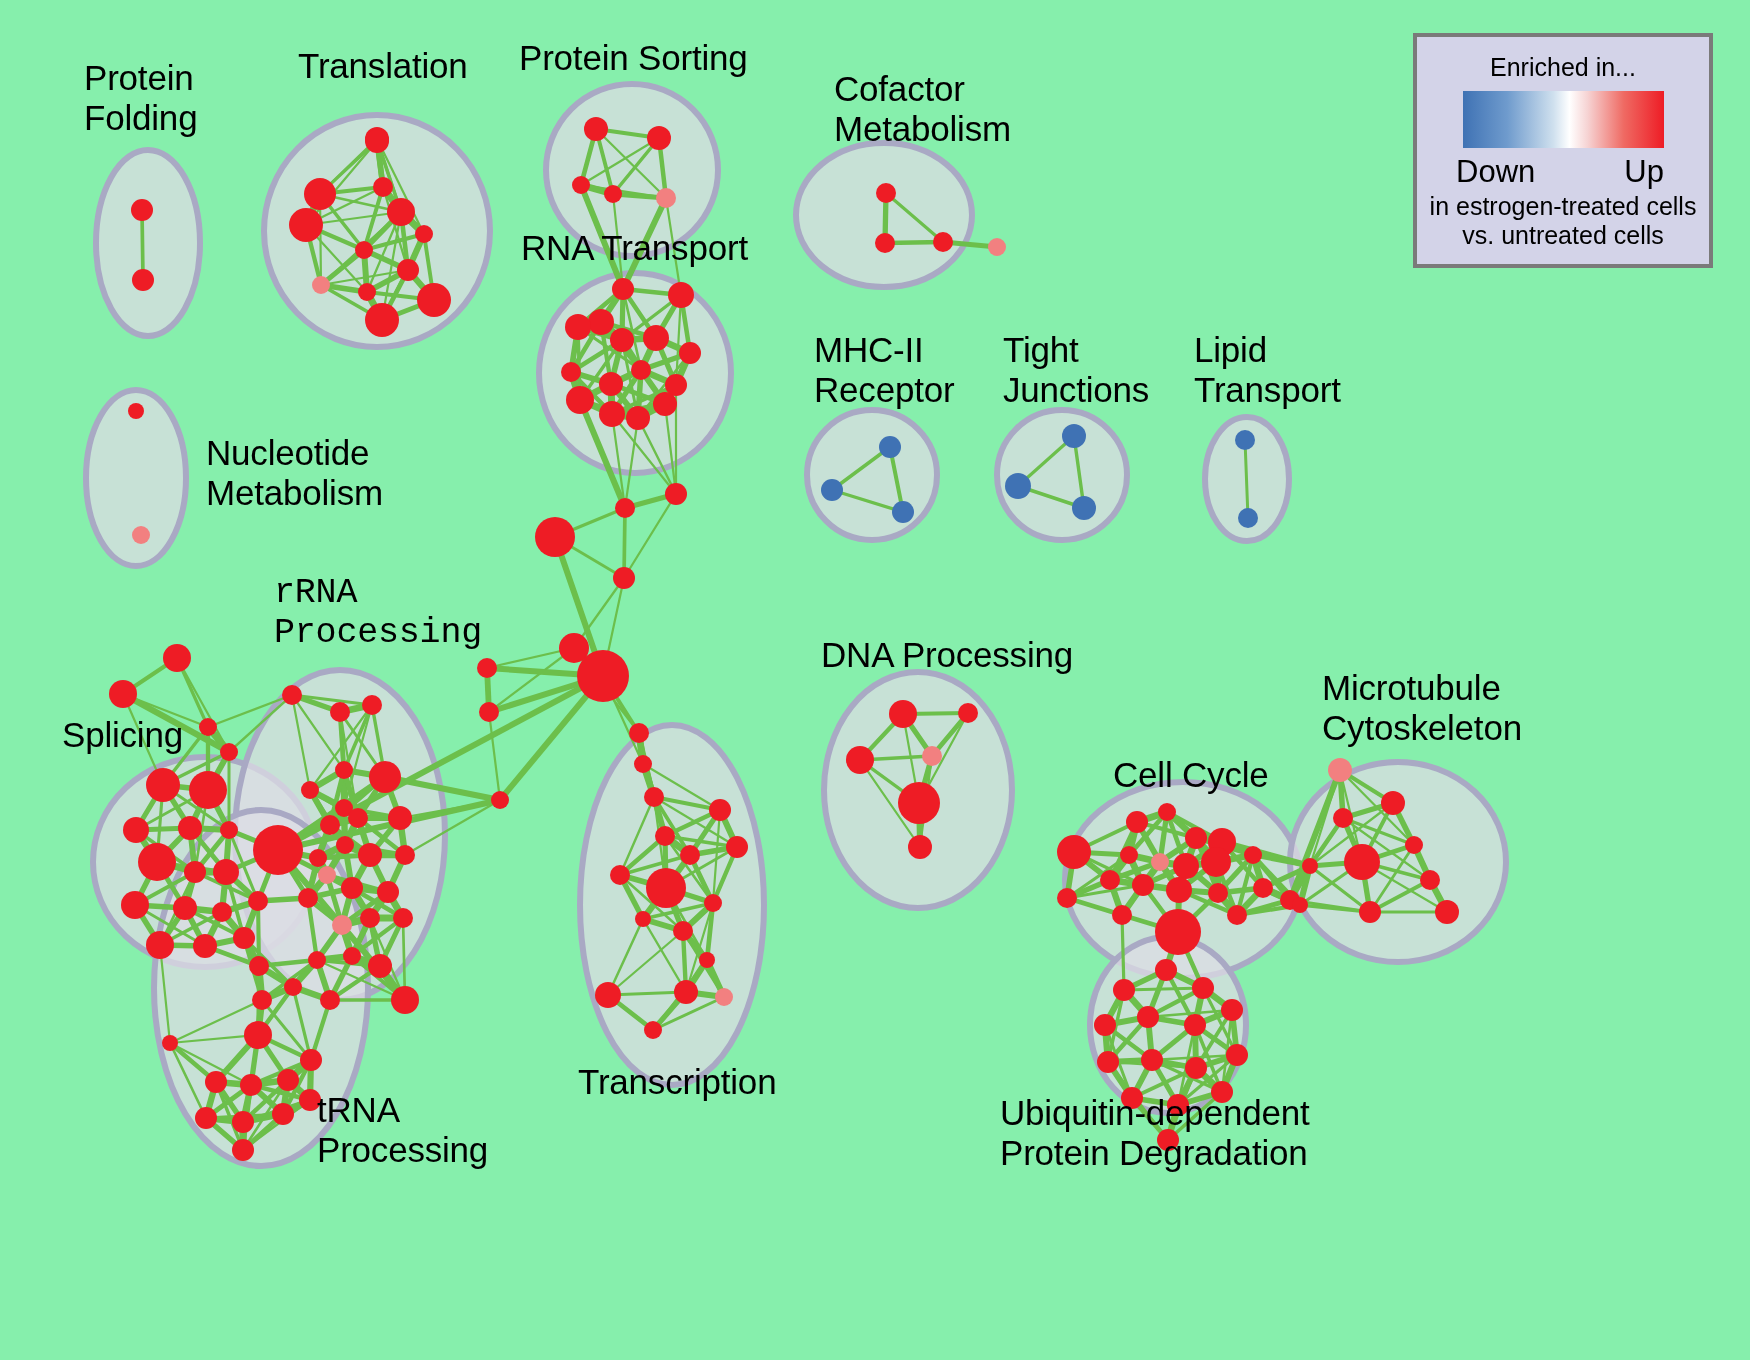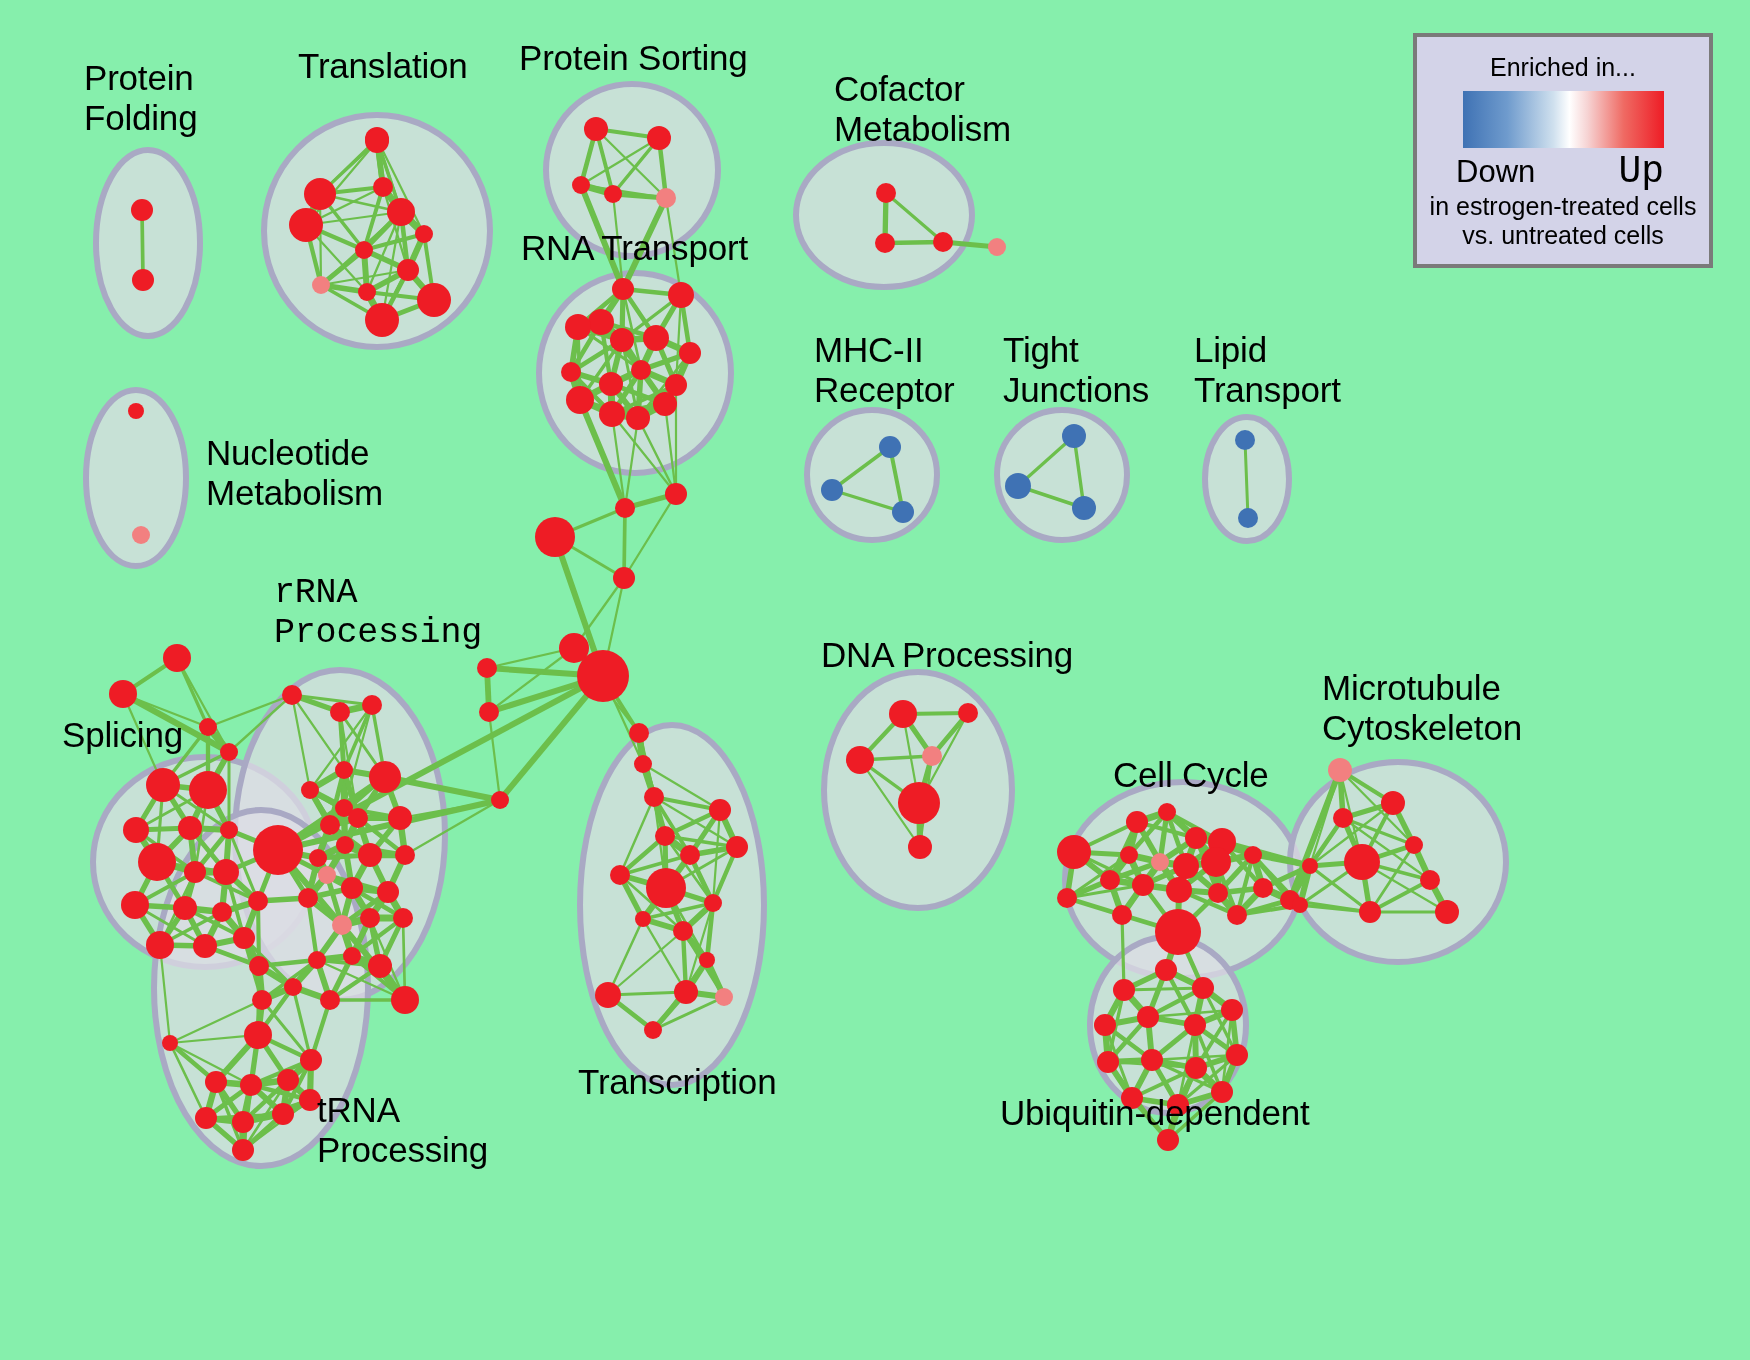--- a/index.html
+++ b/index.html
@@ -71,9 +71,8 @@
     position: absolute;
     right: 6px;
     top: 0;
-    font-size: 38px;
+    font-size: 31px;
     line-height: 36px;
-    font-family: Liberation Mono, monospace;
   }
   .legend-sub {
     font-size: 25px;

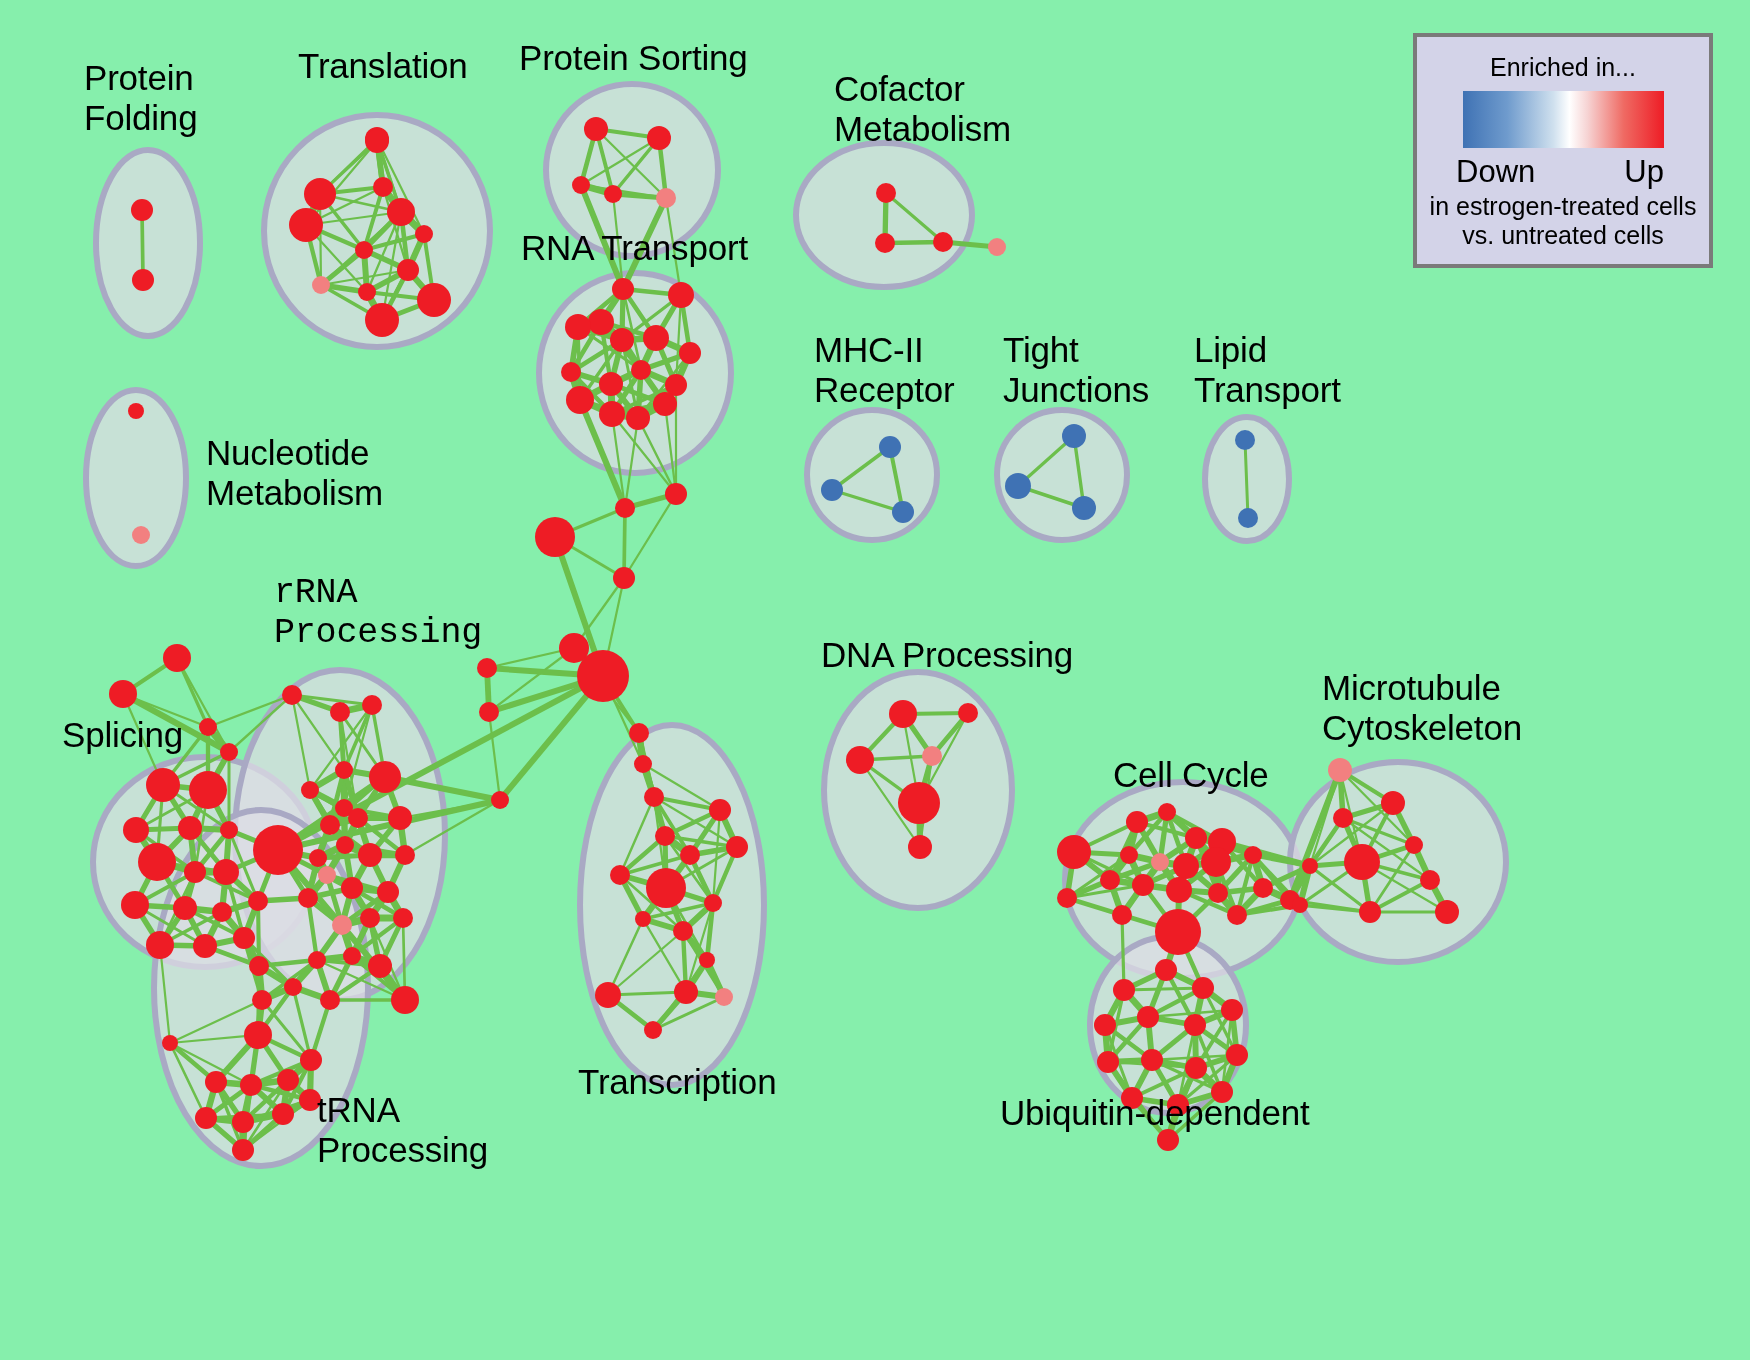--- a/index.html
+++ b/index.html
@@ -905,7 +905,7 @@
     <div class="cluster-label" style="left: 821px; top: 635px;"><div>DNA Processing</div></div>
     <div class="cluster-label" style="left: 1113px; top: 755px;"><div>Cell Cycle</div></div>
     <div class="cluster-label" style="left: 1322px; top: 668px;"><div>Microtubule</div><div>Cytoskeleton</div></div>
-    <div class="cluster-label" style="left: 1000px; top: 1093px;"><div>Ubiquitin-dependent</div></div>
+    <div class="cluster-label" style="left: 1000px; top: 1093px;"><div>Ubiquitin-dependent</div><div>Protein Degradation</div></div>
     <div id="legend-box">
     <div id="legend-title">Enriched in...</div>
     <svg id="legend-bar" viewBox="0 0 201 57" preserveAspectRatio="none">

